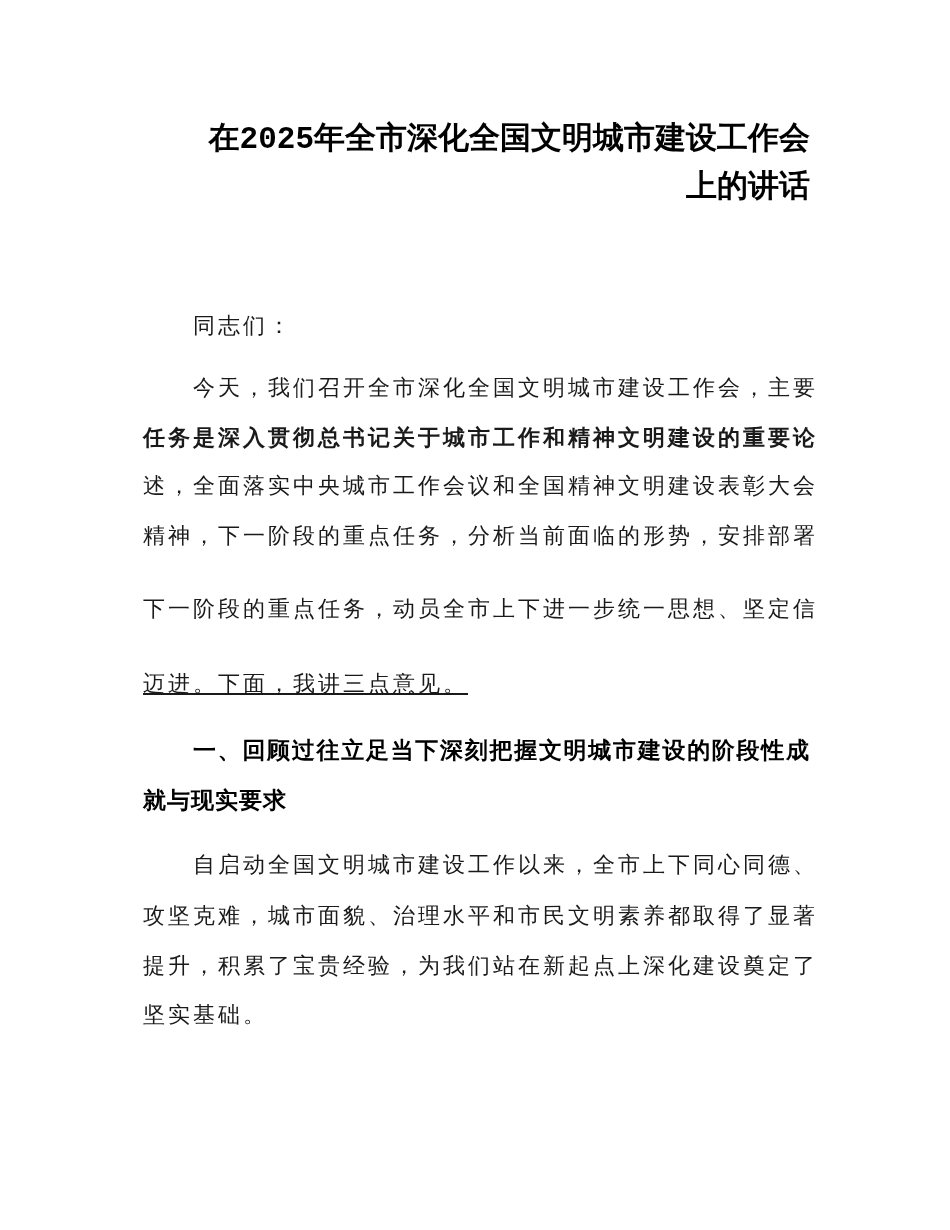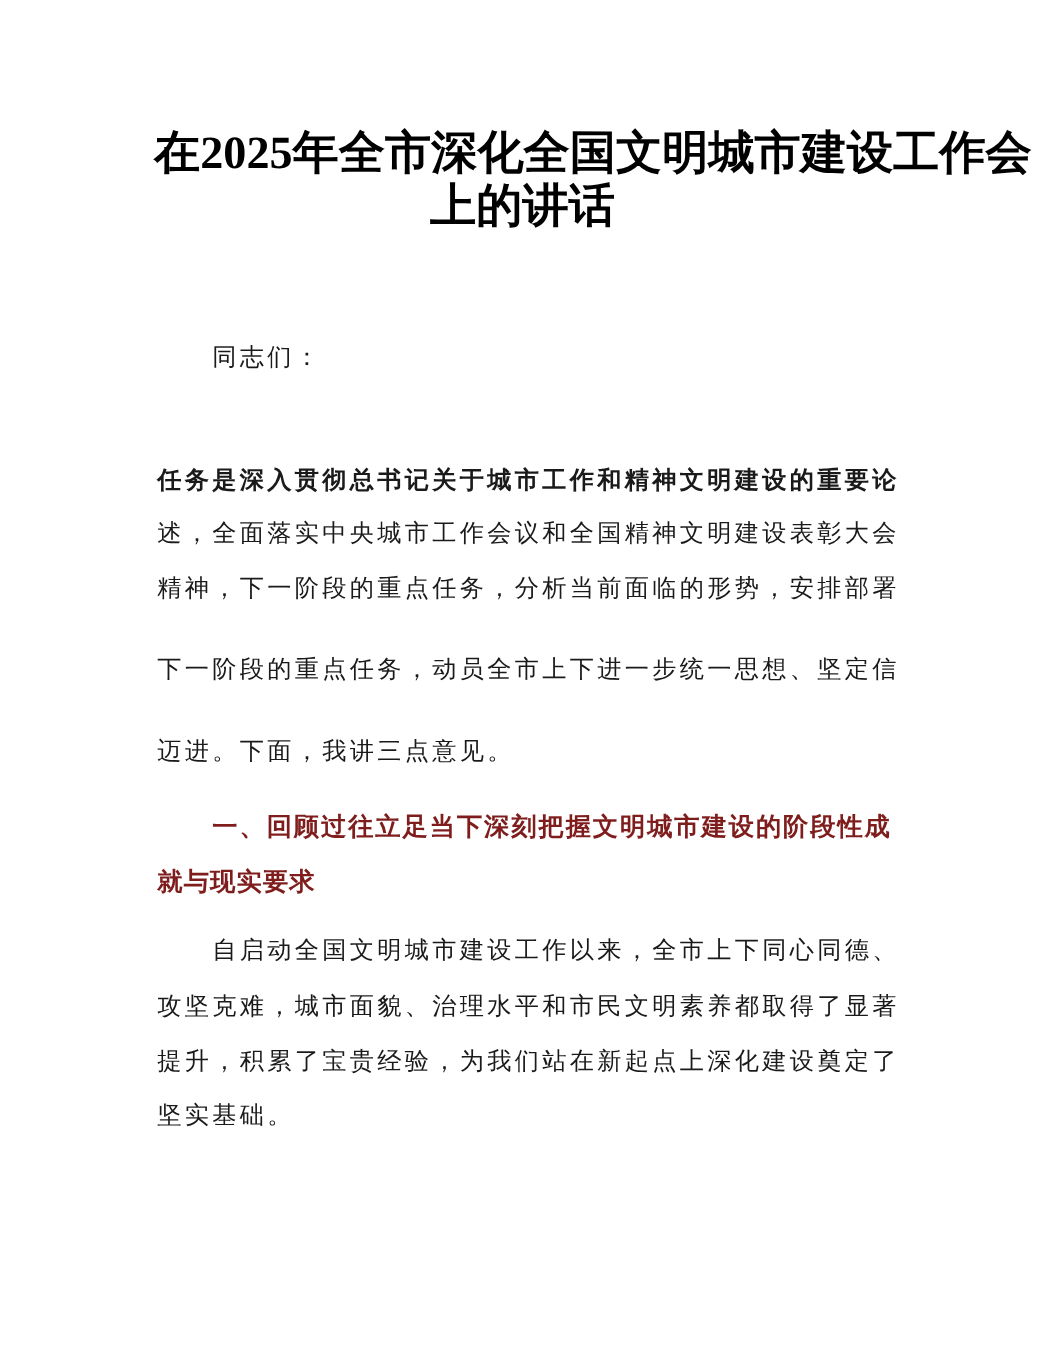--- a/index.html
+++ b/index.html
@@ -25,10 +25,10 @@
       position: absolute;
       left: 140px;
       width: 670px;
-      text-align: center;
-      font-family: Liberation Serif, serif;
+      text-align: right;
+      font-family: Liberation Mono, monospace;
       font-weight: bold;
-      font-size: 42px;
+      font-size: 31px;
       line-height: 50px;
       color: #000000;
       white-space: nowrap;

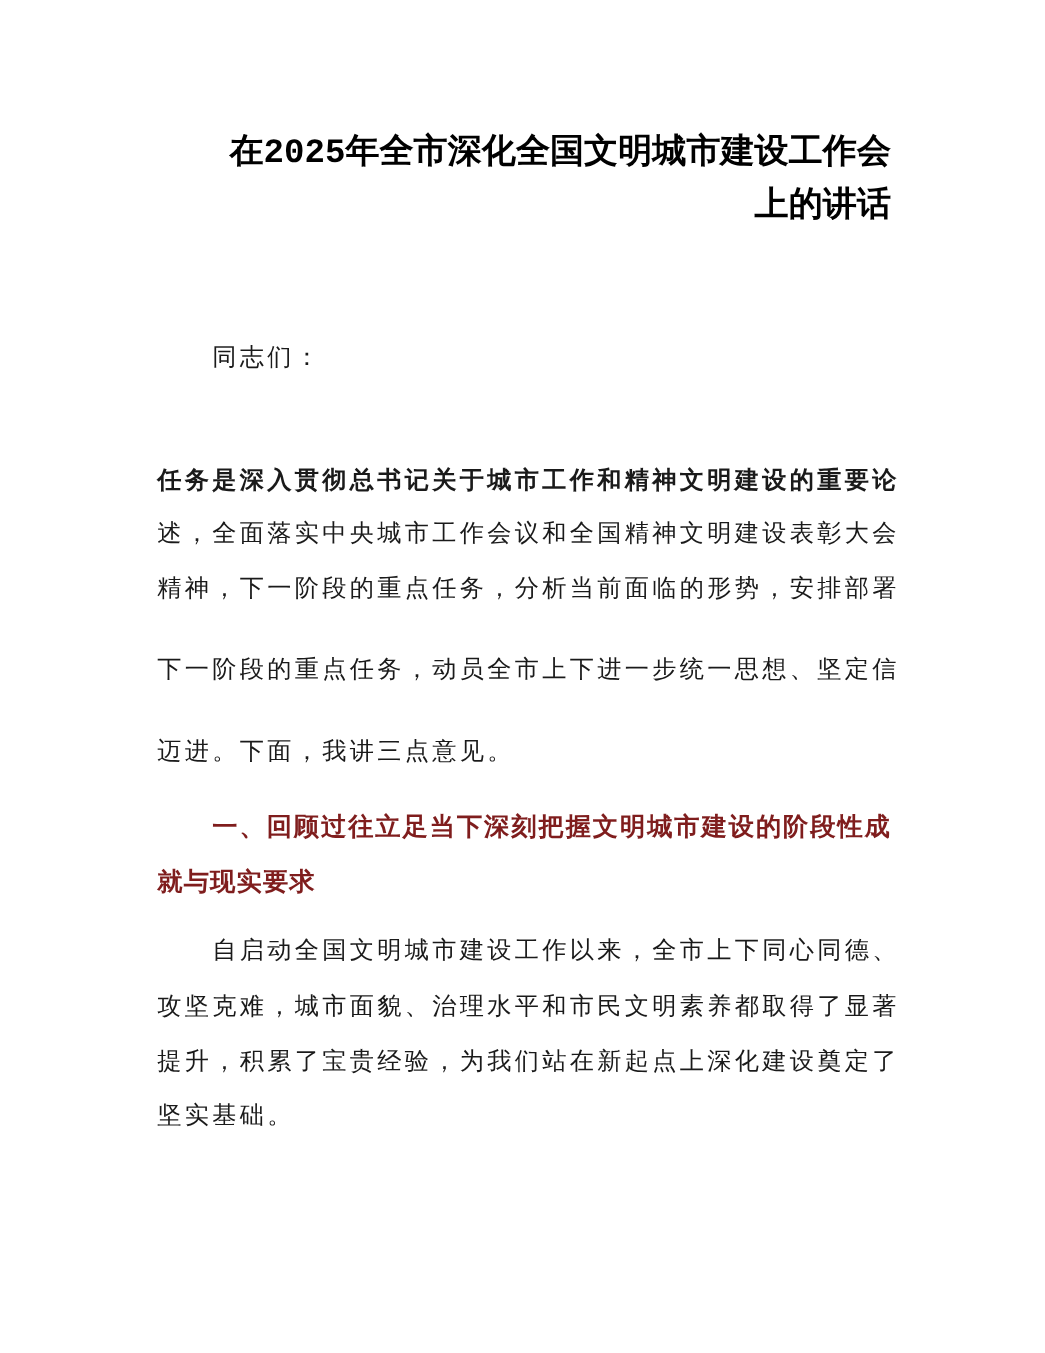--- a/index.html
+++ b/index.html
@@ -78,6 +78,7 @@
 
   <div class="line indent last" style="top:311px;">同志们：</div>
 
+  <div class="line indent" style="top:373px;">今天，我们召开全市深化全国文明城市建设工作会，主要</div>
   <div class="line" style="top:422px;font-weight:bold;">任务是深入贯彻总书记关于城市工作和精神文明建设的重要论</div>
   <div class="line" style="top:471px;">述，全面落实中央城市工作会议和全国精神文明建设表彰大会</div>
   <div class="line" style="top:521px;">精神，下一阶段的重点任务，分析当前面临的形势，安排部署</div>

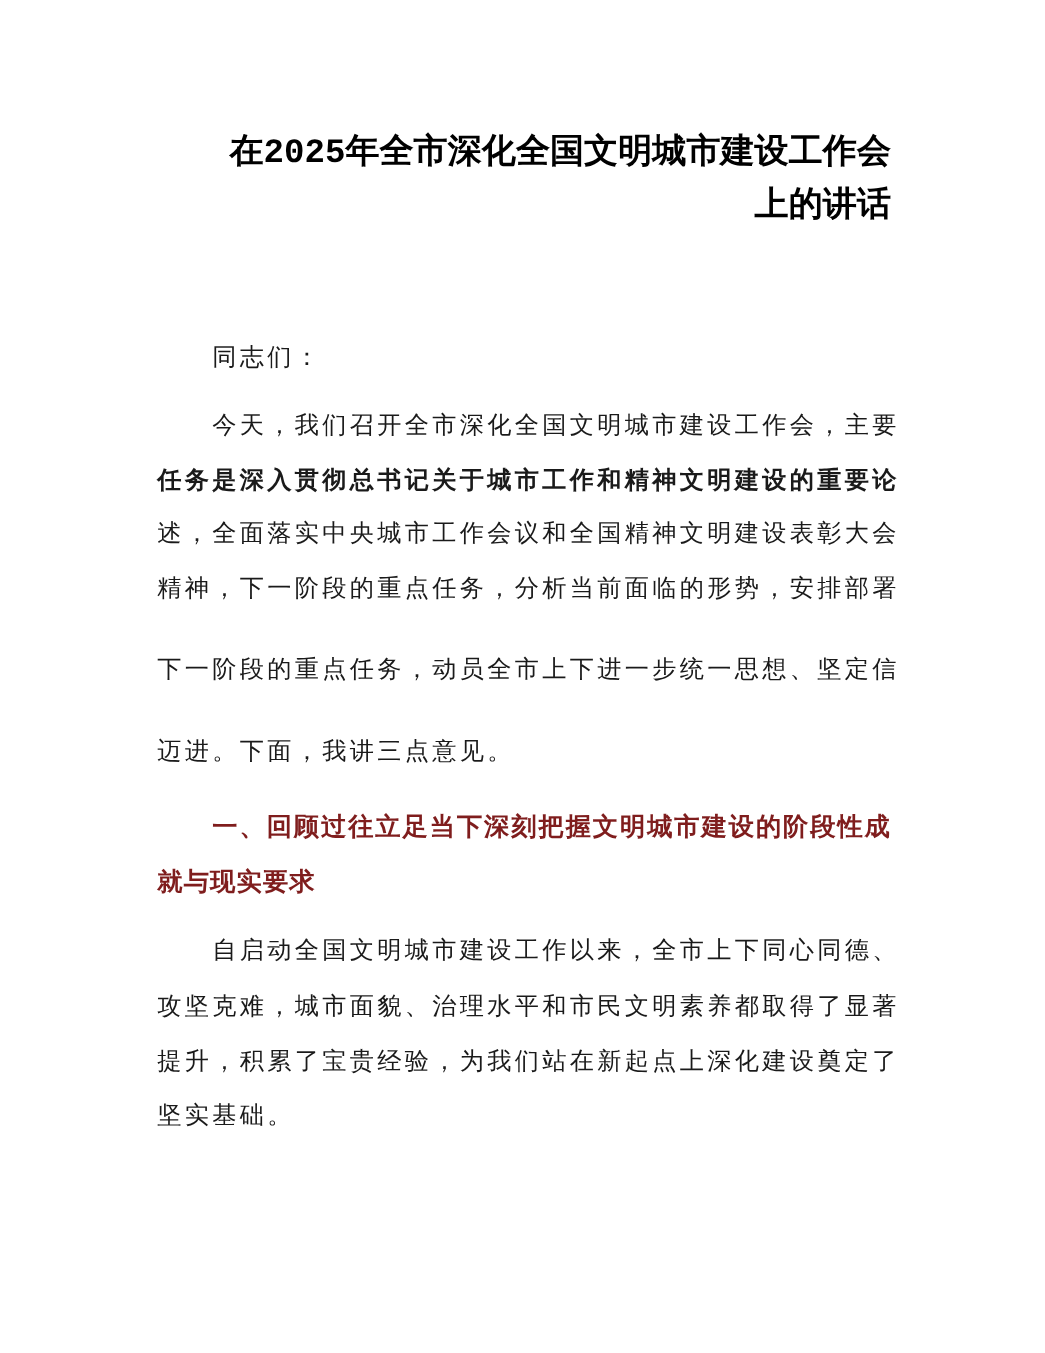--- a/index.html
+++ b/index.html
@@ -83,7 +83,7 @@
   <div class="line" style="top:471px;">述，全面落实中央城市工作会议和全国精神文明建设表彰大会</div>
   <div class="line" style="top:521px;">精神，下一阶段的重点任务，分析当前面临的形势，安排部署</div>
   <div class="line" style="top:594px;">下一阶段的重点任务，动员全市上下进一步统一思想、坚定信</div>
-  <div class="line last" style="top:669px;">迈进。下面，我讲三点意见。</div>
+  <div class="line last" style="top:669px;text-decoration:underline;">迈进。下面，我讲三点意见。</div>
 
   <div class="heading indent" style="top:736px;">一、回顾过往立足当下深刻把握文明城市建设的阶段性成</div>
   <div class="heading last" style="top:786px;">就与现实要求</div>

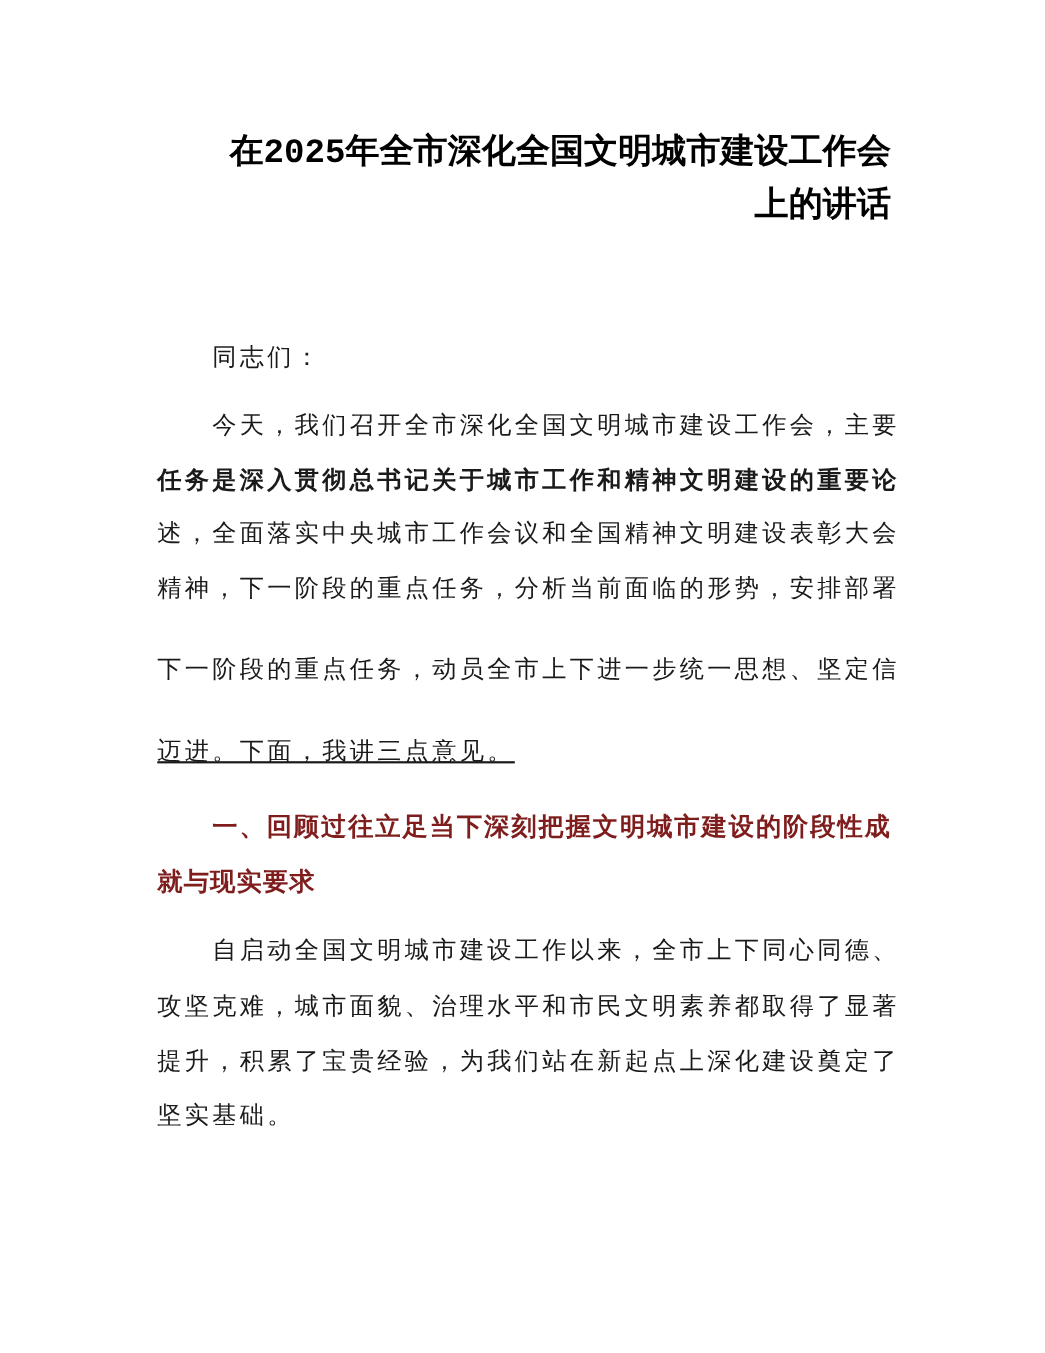--- a/index.html
+++ b/index.html
@@ -57,11 +57,11 @@
       position: absolute;
       left: 143px;
       width: 666px;
-      font-family: Liberation Sans, sans-serif;
+      font-family: Liberation Serif, serif;
       font-weight: bold;
       font-size: 23px;
       line-height: 30px;
-      color: #7f1d1d;
+      color: #000000;
       white-space: nowrap;
       text-align-last: justify;
     }

